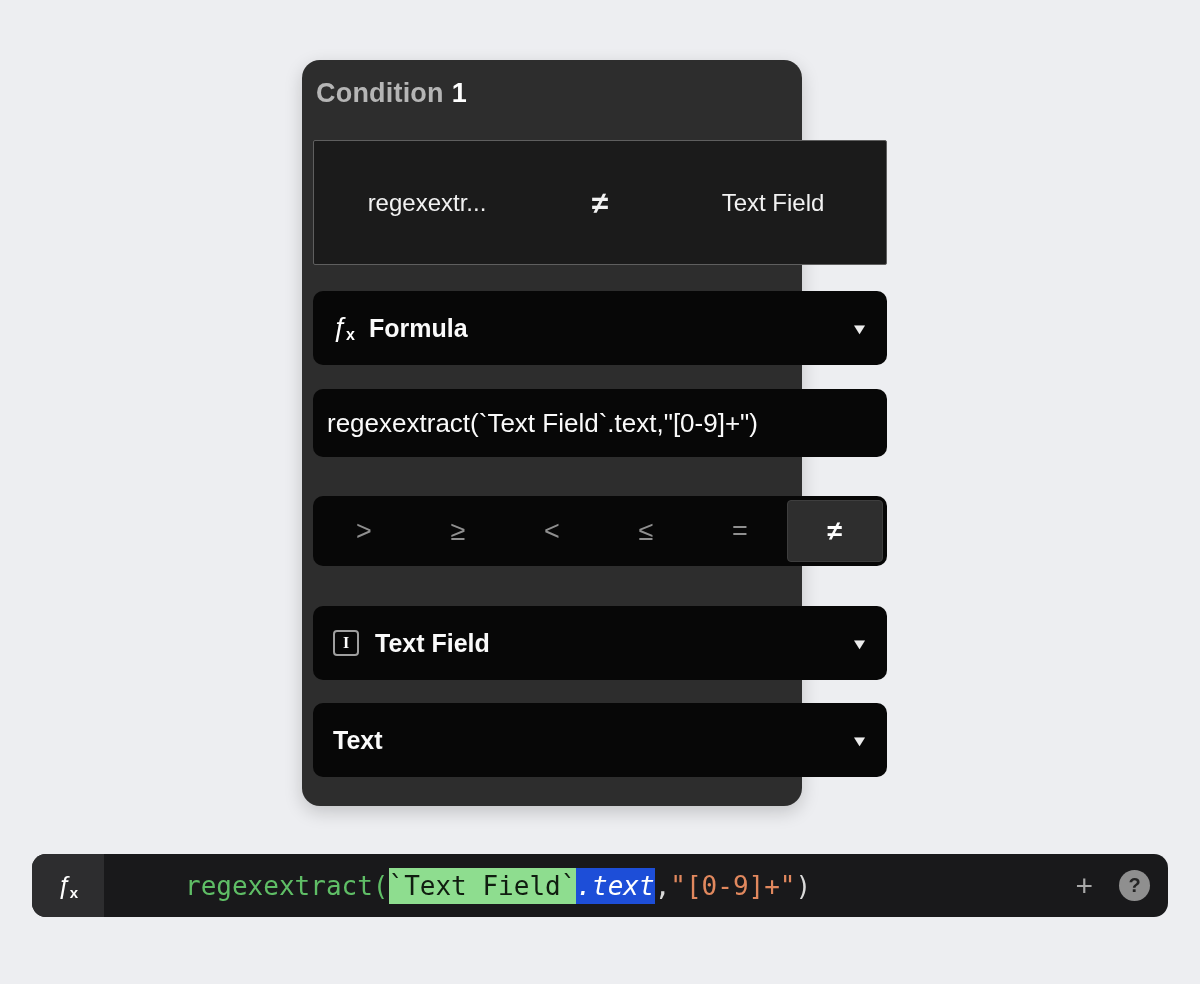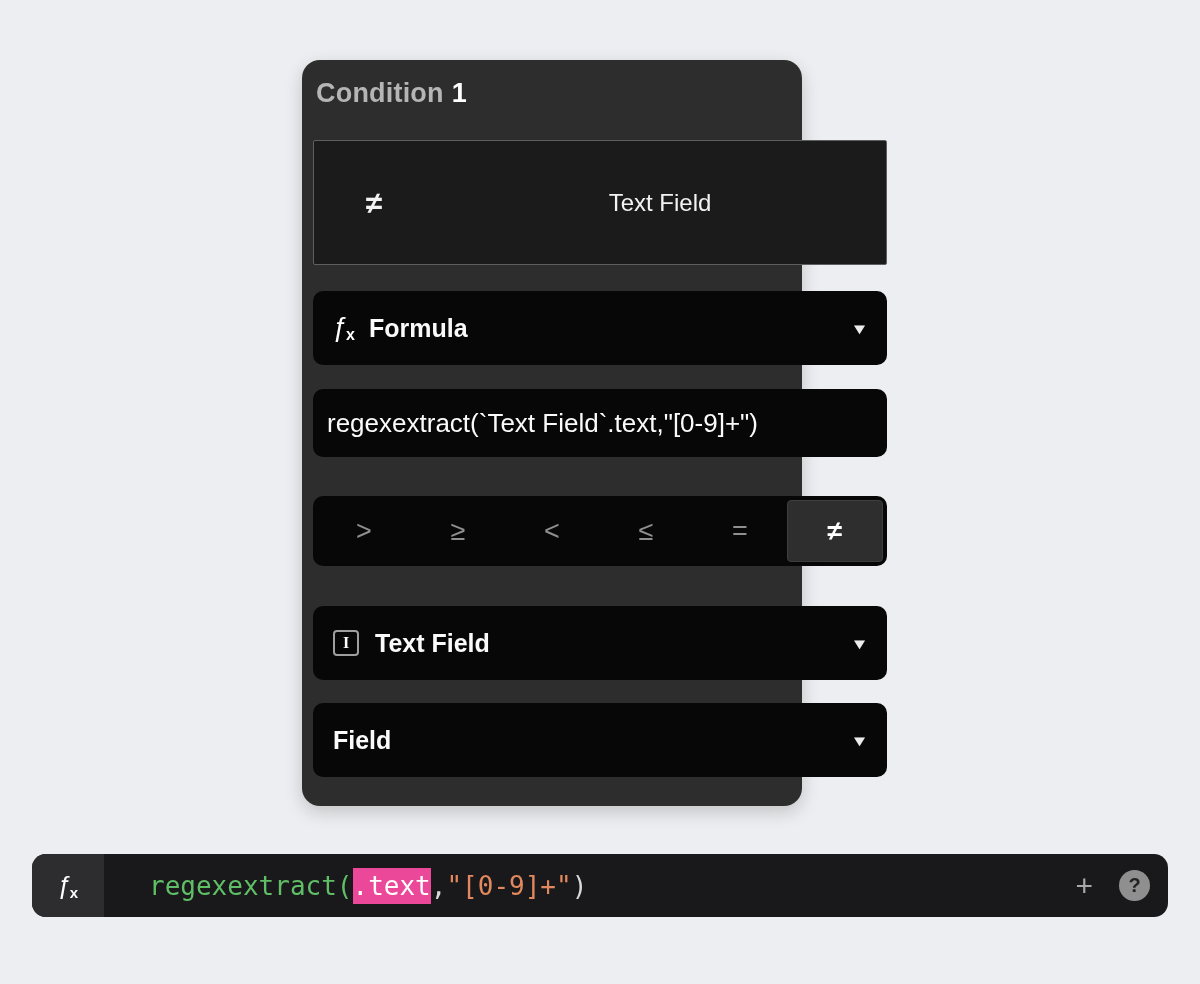--- a/index.html
+++ b/index.html
@@ -157,6 +157,7 @@
   </div>
 
   <div class="summary-box">
+    <div class="summary-col">regexextr...</div>
     <div class="summary-op">≠</div>
     <div class="summary-col">
       <div>Text Field</div>

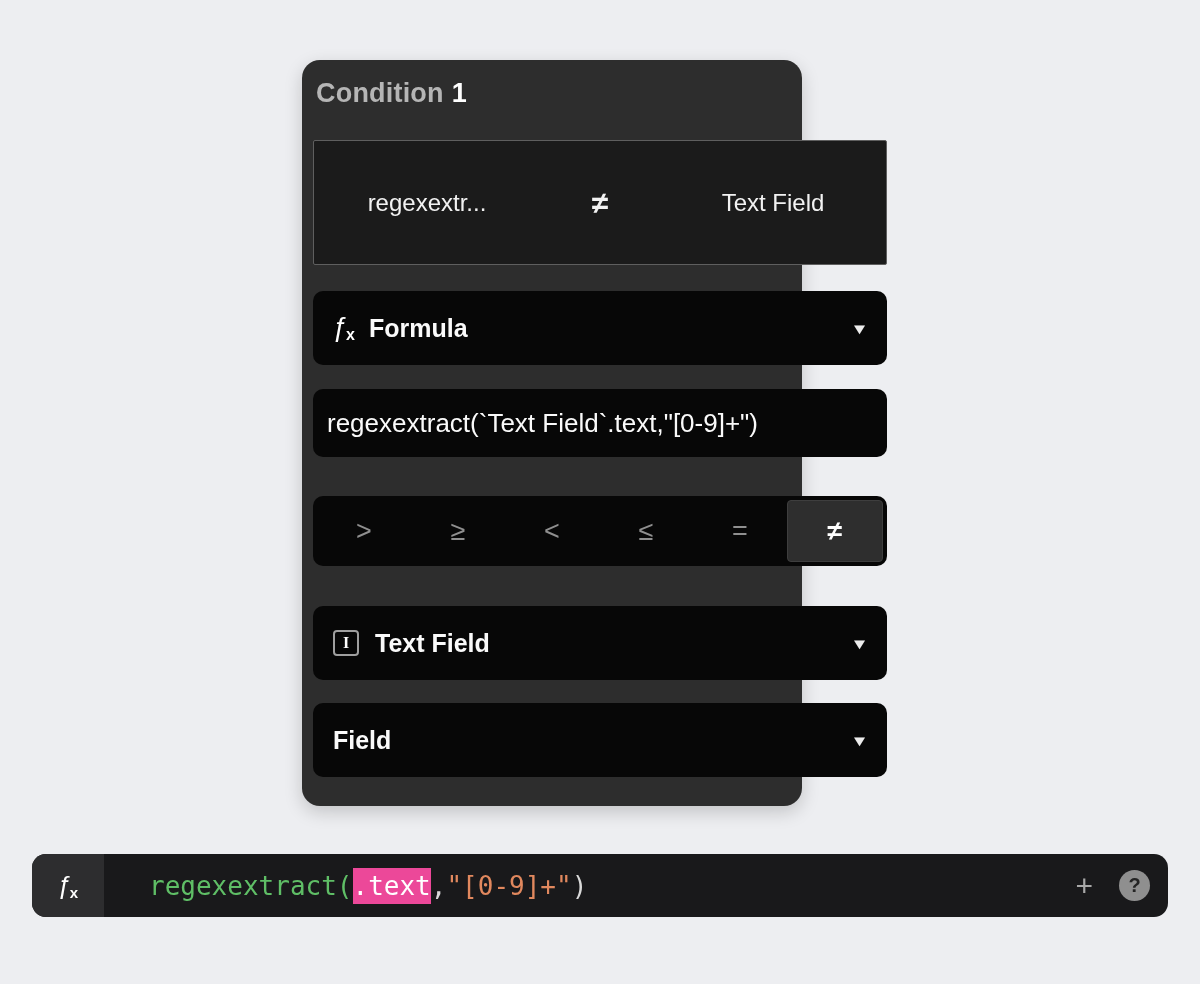--- a/index.html
+++ b/index.html
@@ -192,7 +192,7 @@
   </div>
 
   <div class="dark-field dd dd-property">
-    <span class="dd-label">Field</span>
+    <span class="dd-label">Text</span>
     <span class="caret">▼</span>
   </div>
 

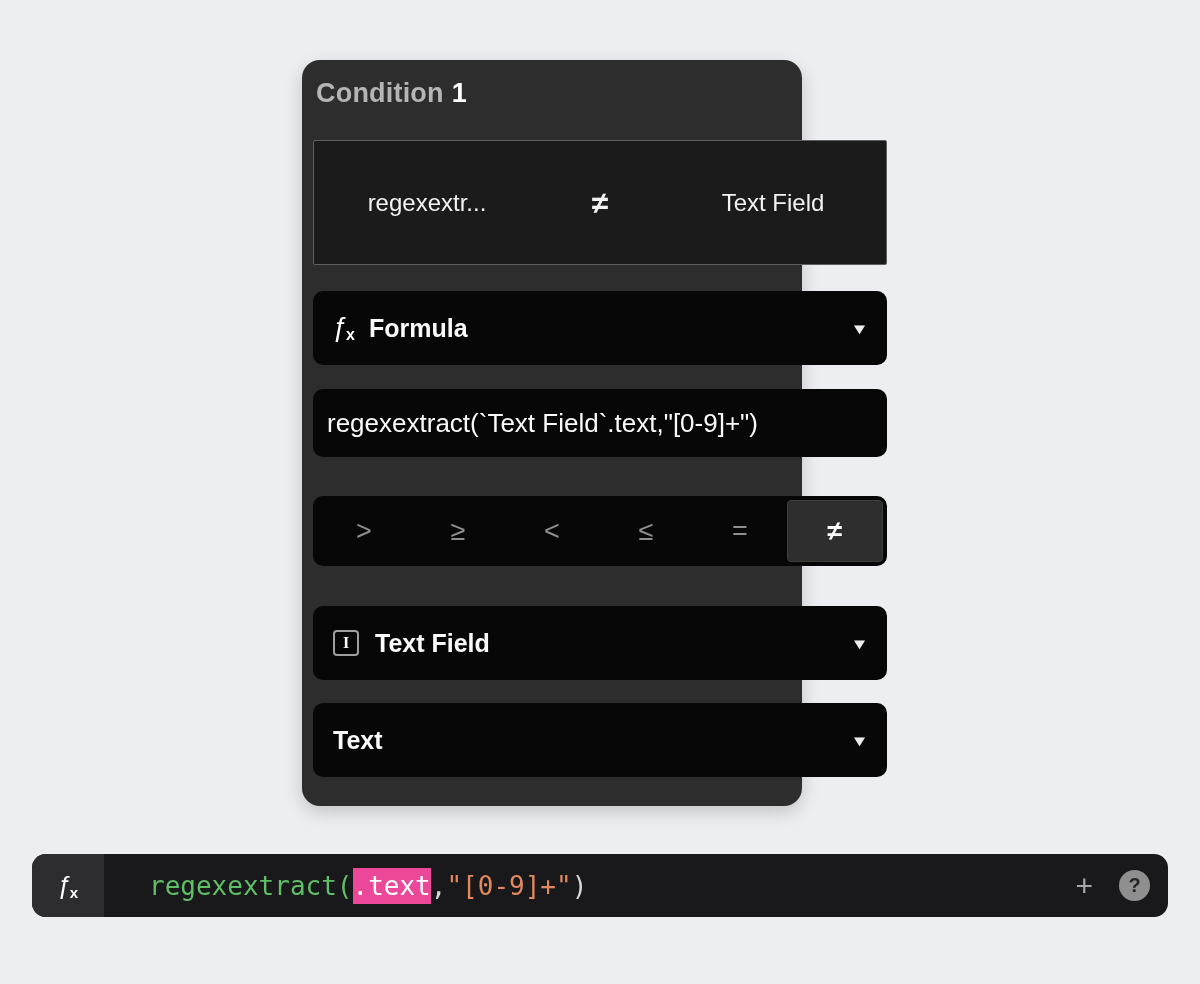--- a/index.html
+++ b/index.html
@@ -123,6 +123,7 @@
     font-size: 26px;
     white-space: pre;
     overflow: hidden;
+    margin-left: 36px;
   }
   .tok-fn       { color: #5fbe66; }
   .tok-element  { background: #8edd8f; color: #101d10; padding: 3px 0; }

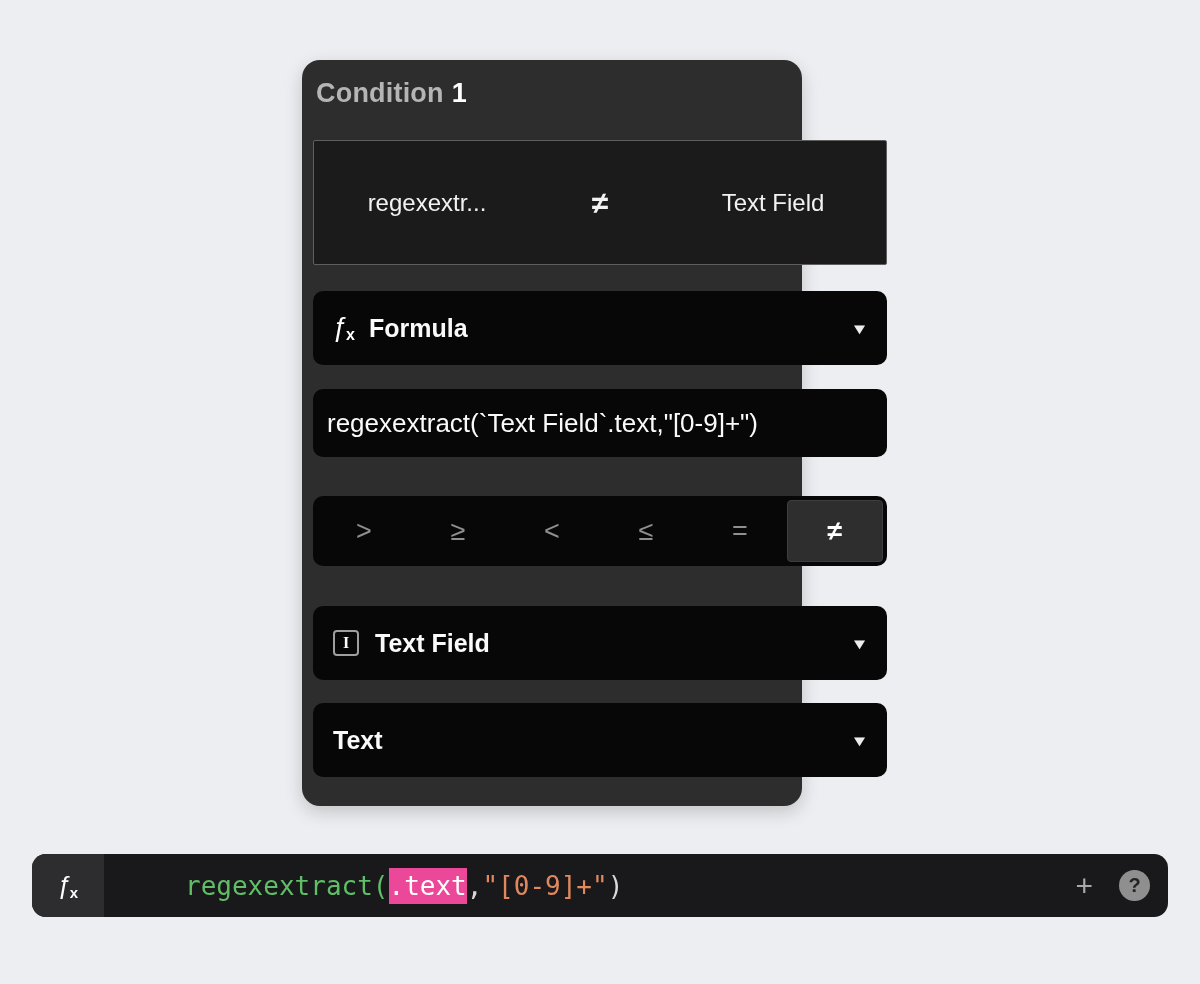--- a/index.html
+++ b/index.html
@@ -203,7 +203,7 @@
   <div class="bar-seg">
     <span class="bar-fx"><span>ƒ</span><span class="sub">x</span></span>
   </div>
-  <div class="bar-code"><span class="tok-fn">regexextract(</span><span class="tok-property">.text</span><span class="tok-plain">,</span><span class="tok-string">"[0-9]+"</span><span class="tok-plain">)</span></div>
+  <div class="bar-code"><span class="tok-fn">regexextract(</span><span class="tok-element">`Text Field`</span><span class="tok-property">.text</span><span class="tok-plain">,</span><span class="tok-string">"[0-9]+"</span><span class="tok-plain">)</span></div>
   <div class="bar-plus">+</div>
   <div class="bar-help">?</div>
 </div>

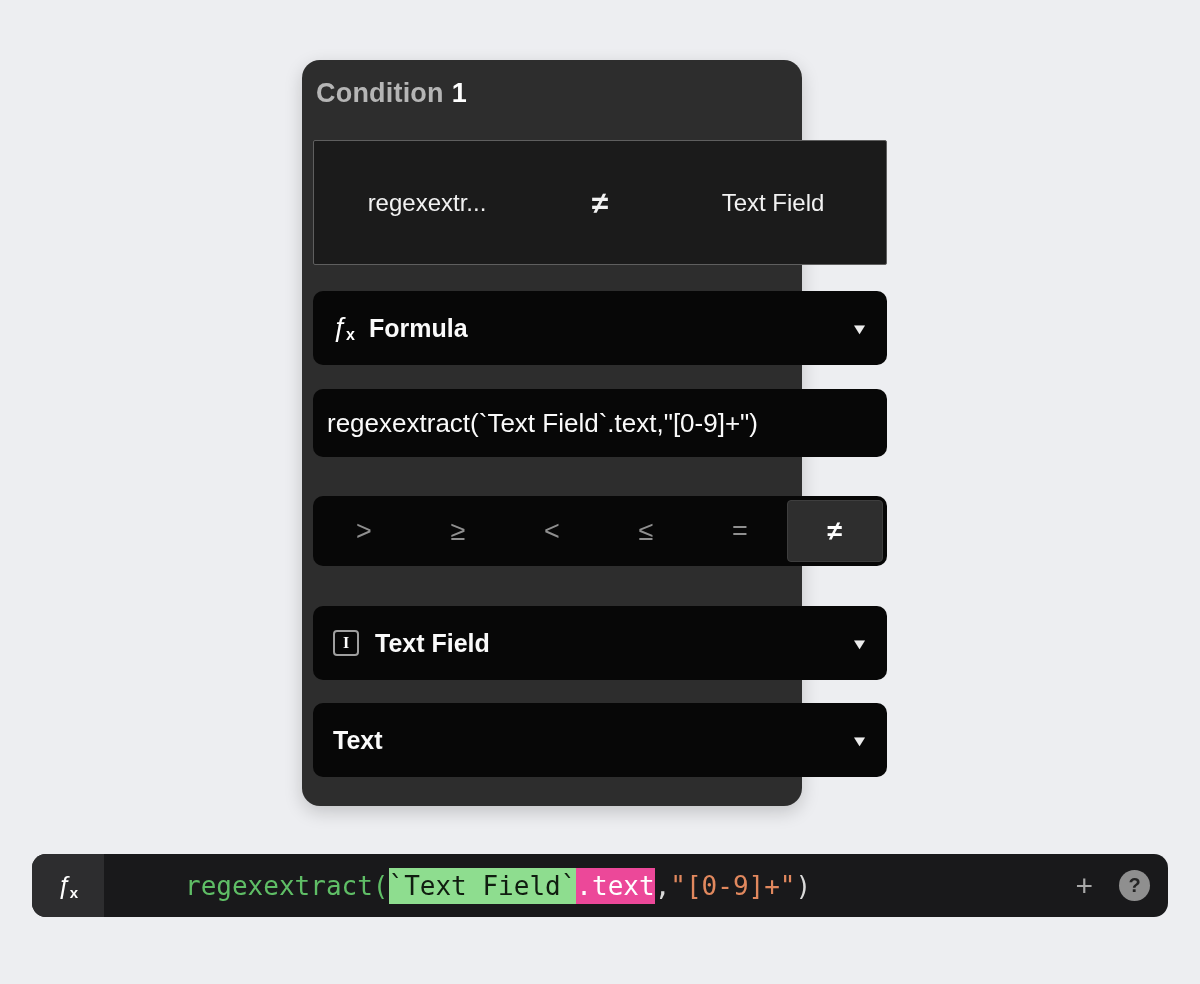--- a/index.html
+++ b/index.html
@@ -127,7 +127,7 @@
   }
   .tok-fn       { color: #5fbe66; }
   .tok-element  { background: #8edd8f; color: #101d10; padding: 3px 0; }
-  .tok-property { background: #ec4899; color: #ffffff; padding: 3px 0; }
+  .tok-property { background: #1d4ed8; color: #ffffff; padding: 3px 0; font-style: italic; }
   .tok-plain    { color: #d9d9d9; }
   .tok-string   { color: #e1885e; }
 

